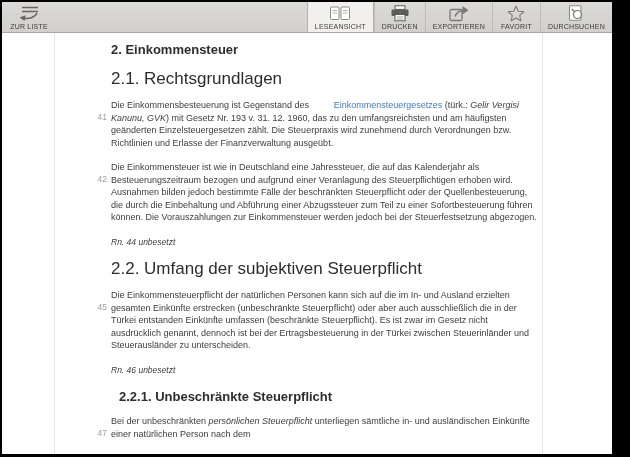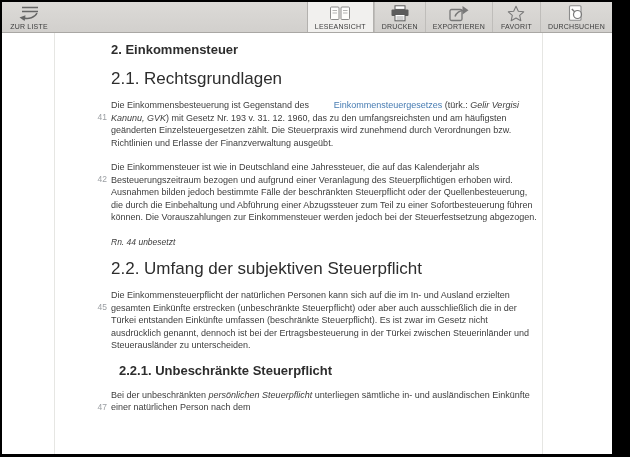--- a/index.html
+++ b/index.html
@@ -163,6 +163,7 @@
           <span>Die Einkommensteuerpflicht der natürlichen Personen kann sich auf die im In- und Ausland erzielten gesamten Einkünfte erstrecken (unbeschränkte Steuerpflicht) oder aber auch ausschließlich die in der Türkei entstanden Einkünfte umfassen (beschränkte Steuerpflicht). Es ist zwar im Gesetz nicht ausdrücklich genannt, dennoch ist bei der Ertragsbesteuerung in der Türkei zwischen Steuerinländer und Steuerausländer zu unterscheiden.</span>
         </div>
 
+        <div class="note">Rn. 46 unbesetzt</div>
 
         <h3>2.2.1. Unbeschränkte Steuerpflicht</h3>
 

